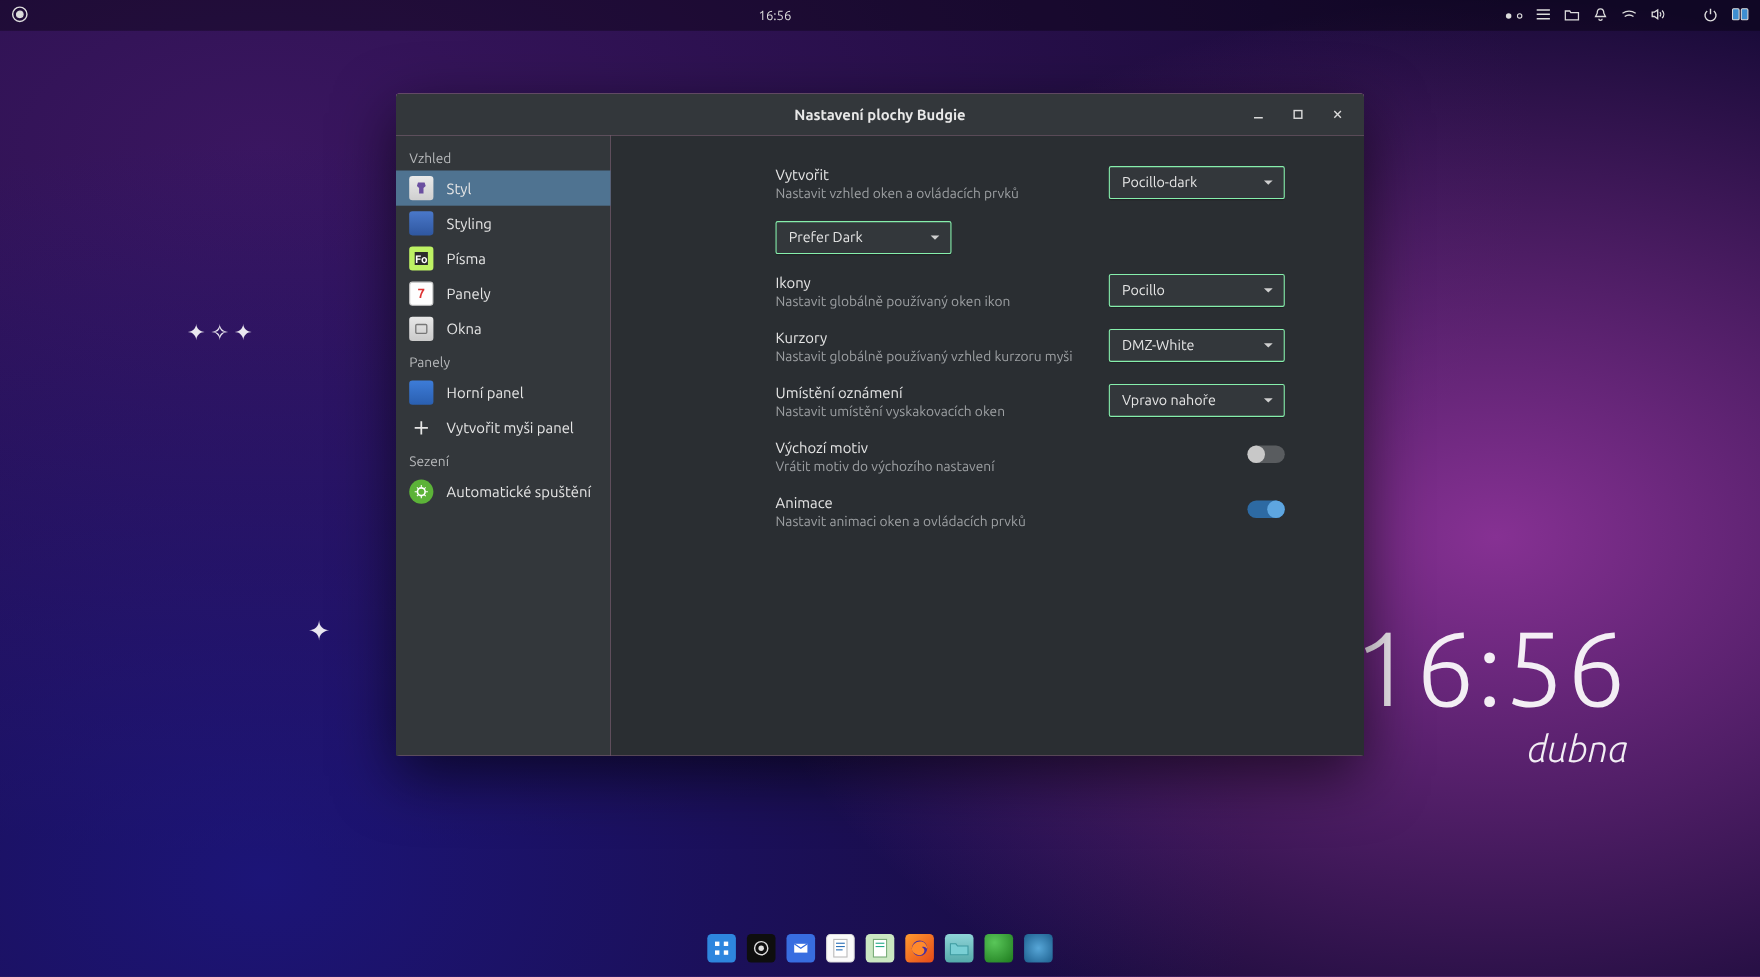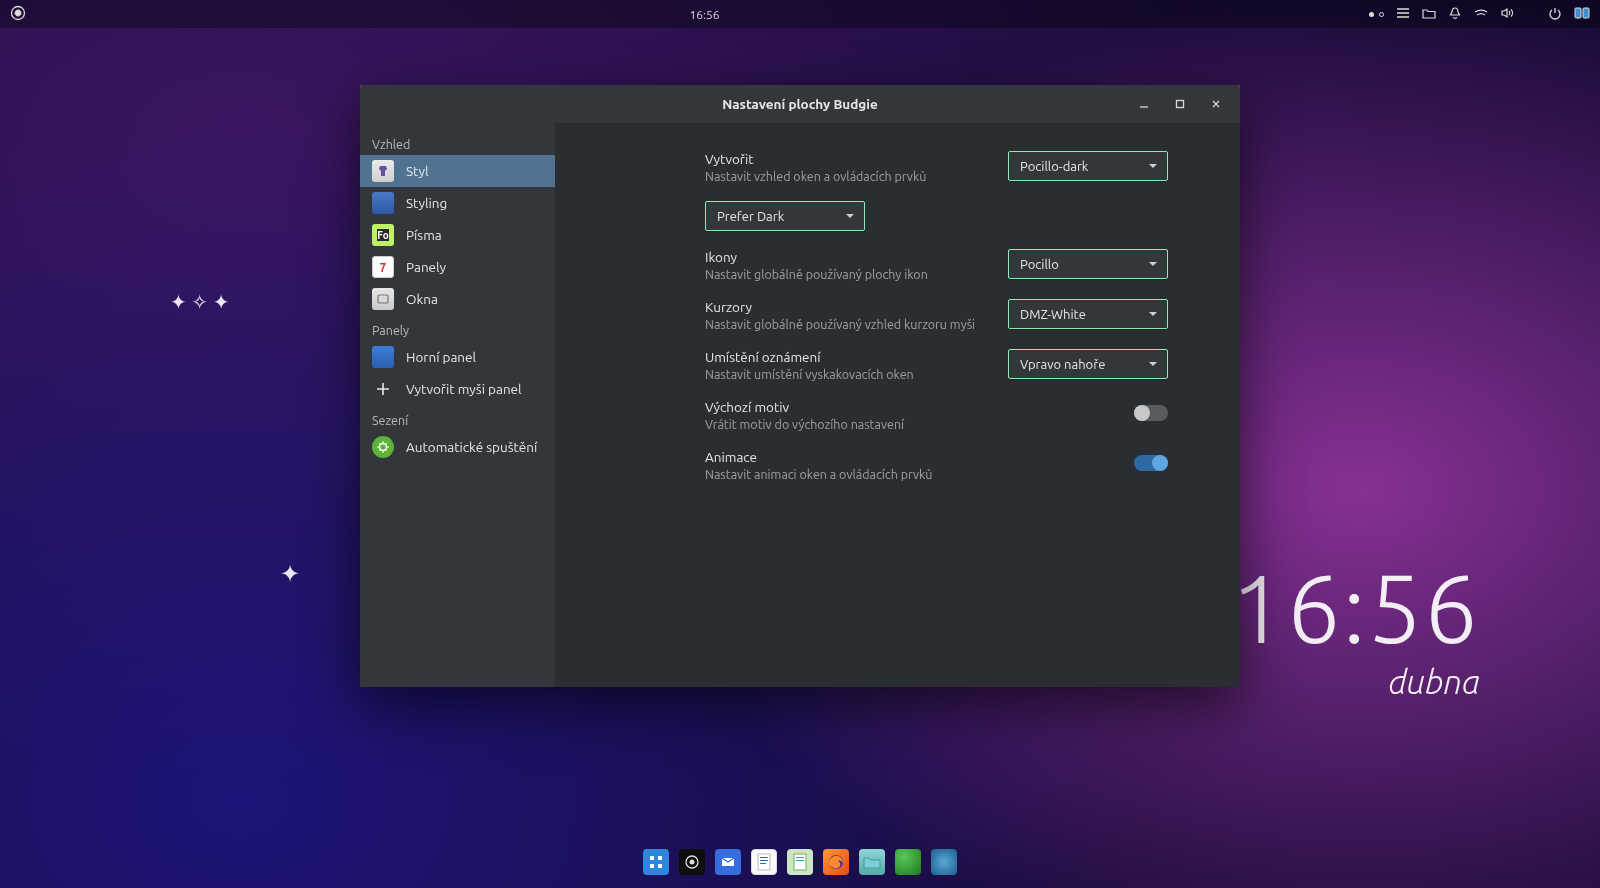--- a/index.html
+++ b/index.html
@@ -256,7 +256,7 @@
       <div class="row">
         <div class="label">
           <div class="t">Ikony</div>
-          <div class="d">Nastavit globálně používaný plochy ikon</div>
+          <div class="d">Nastavit globálně používaný oken ikon</div>
         </div>
         <div class="combo">
           <span>Pocillo</span>

